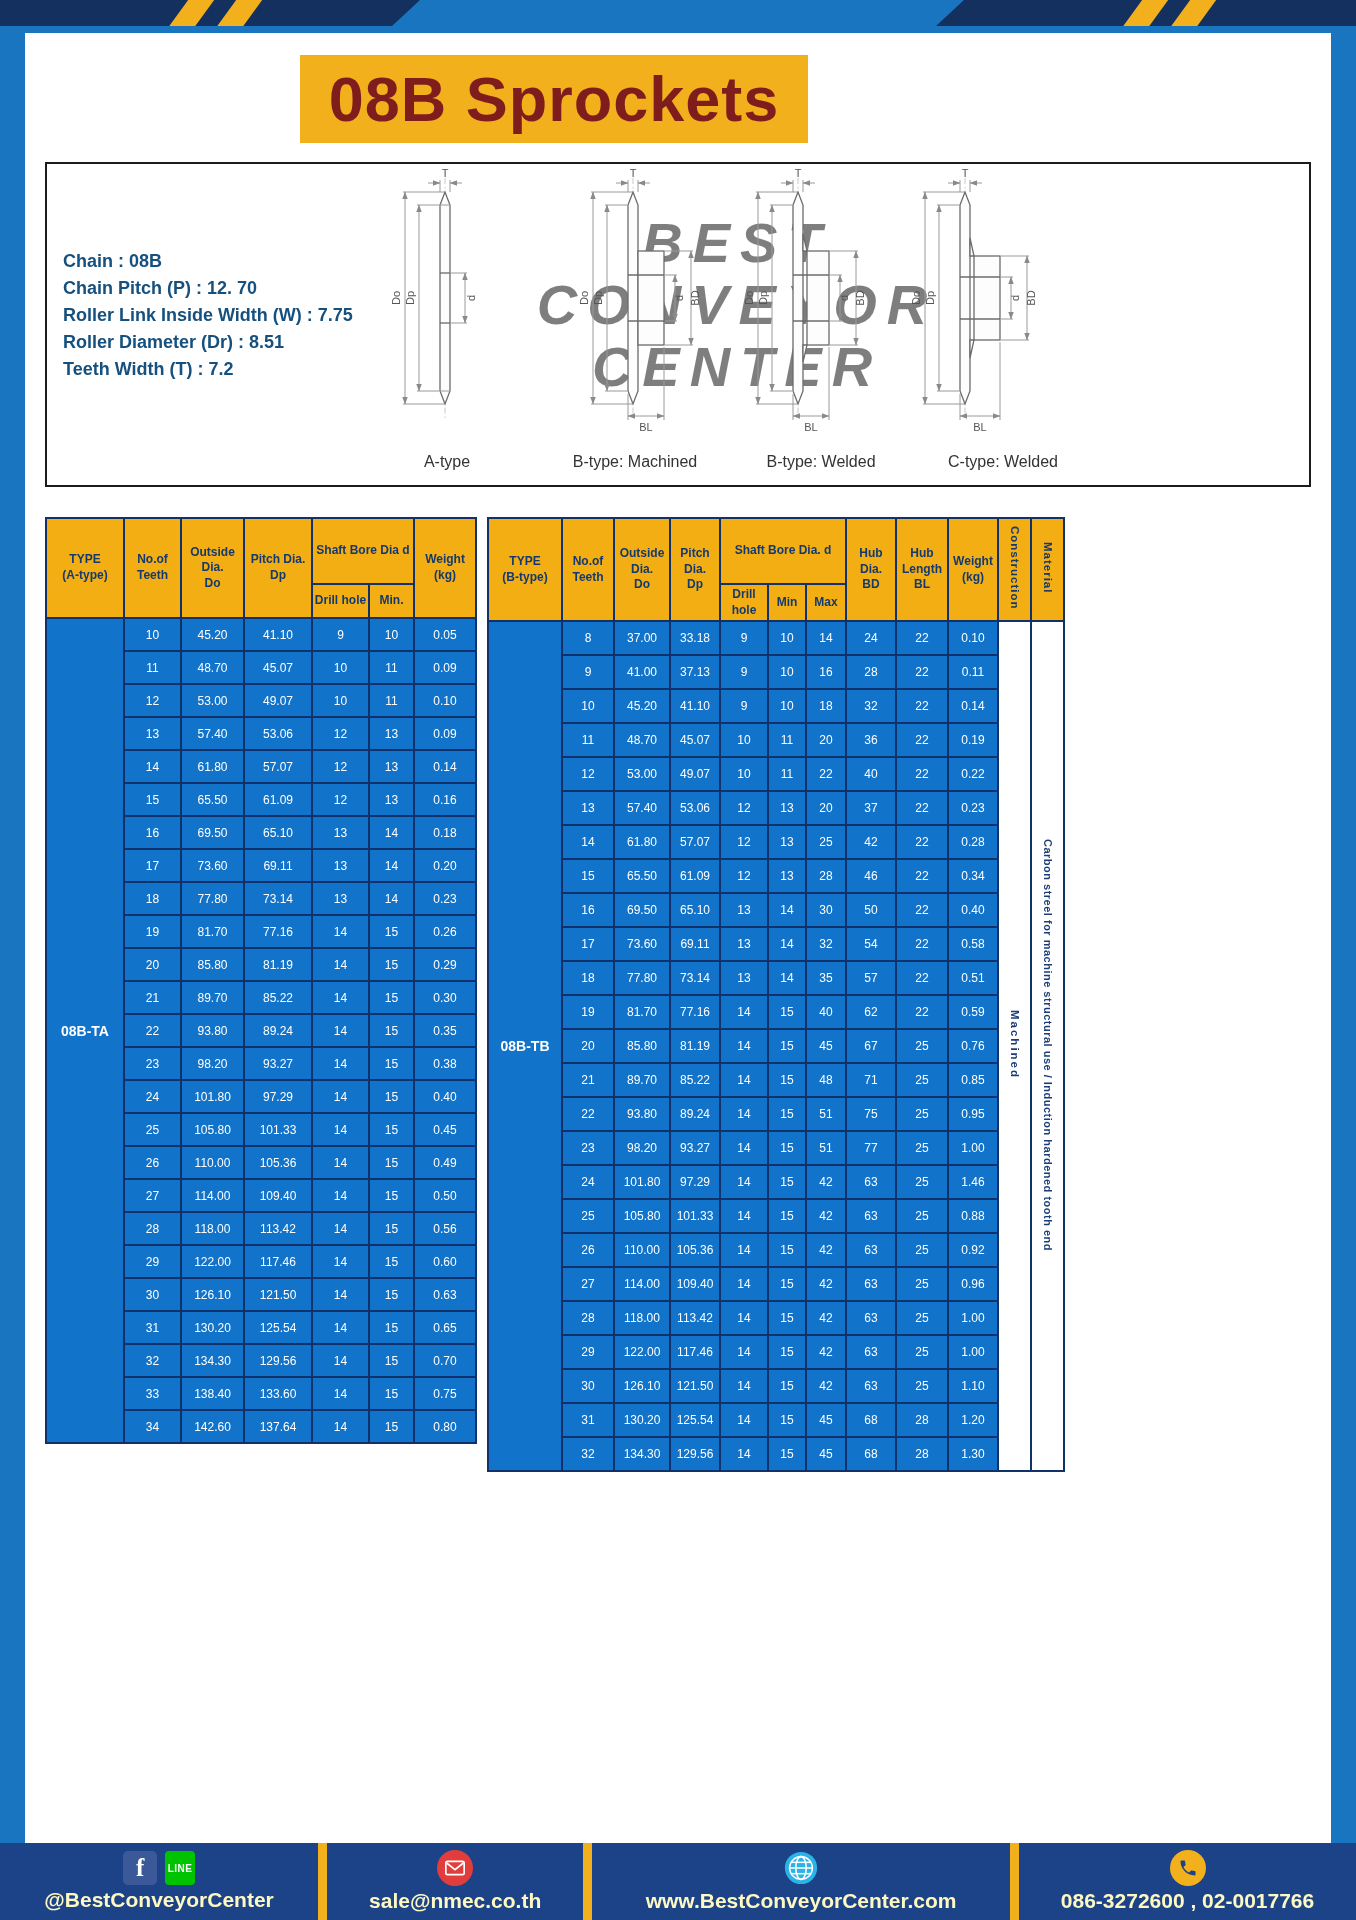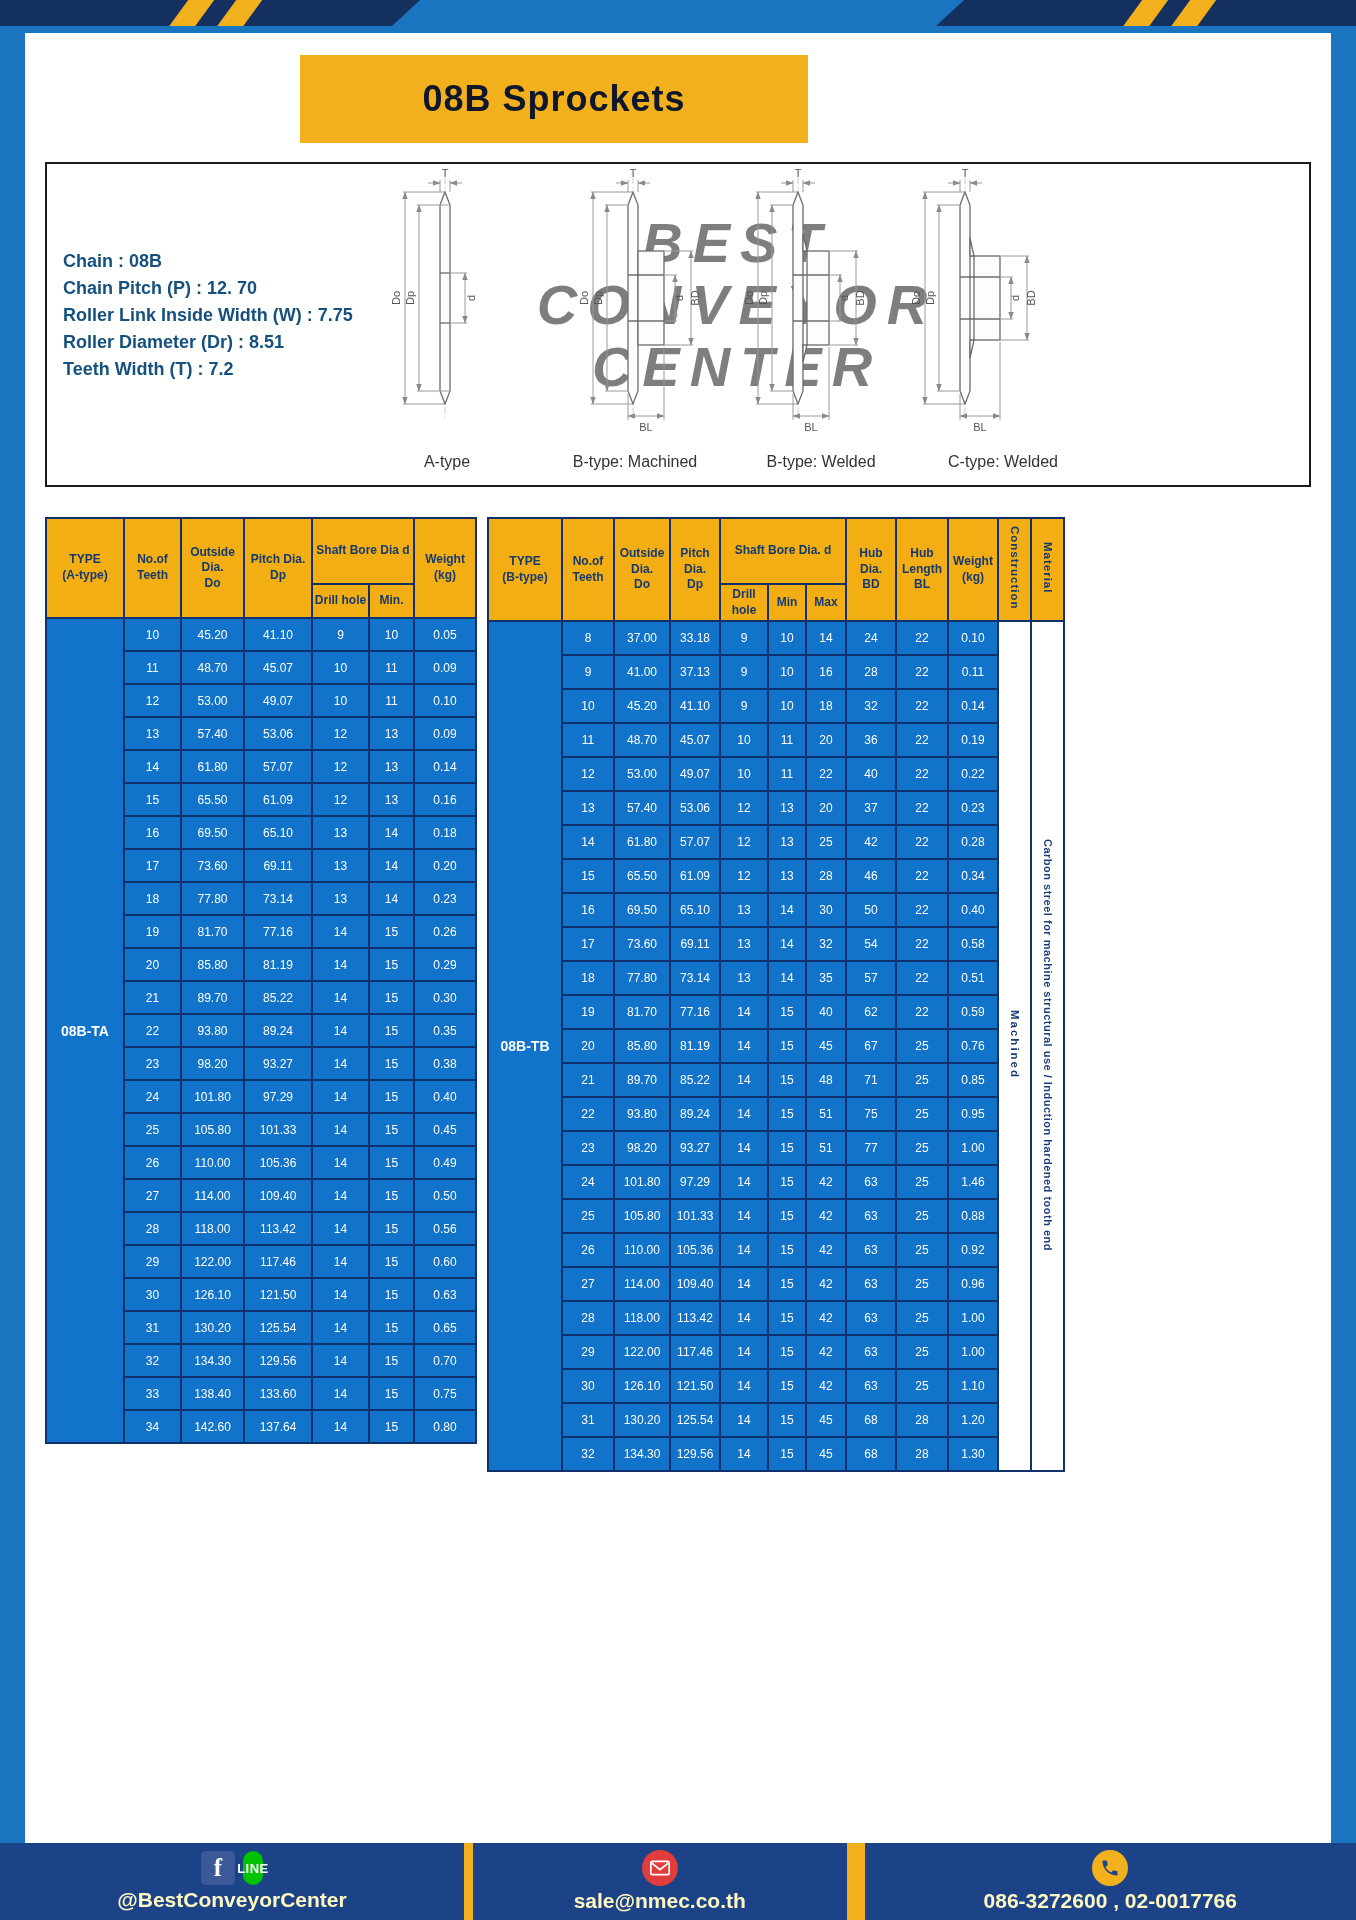--- a/index.html
+++ b/index.html
@@ -18,7 +18,7 @@
   .panel{position:absolute;left:25px;top:33px;width:1306px;height:1810px;background:#fff}
 
   .title-banner{position:absolute;left:275px;top:22px;width:508px;height:88px;background:#f3b01d;display:flex;align-items:center;justify-content:center}
-  .title-banner h1{font-size:36px;color:#0f172a;font-weight:bold;letter-spacing:1px}
+  .title-banner h1{font-size:63px;color:#7f1d1d;font-weight:bold;letter-spacing:1px}
 
   .diagram-box{position:absolute;left:20px;top:129px;width:1266px;height:325px;background:#fff;border:2px solid #1c1c1c}
   .specs{position:absolute;left:16px;top:84px;font-size:18px;font-weight:bold;color:#15507e;line-height:27px;white-space:nowrap}

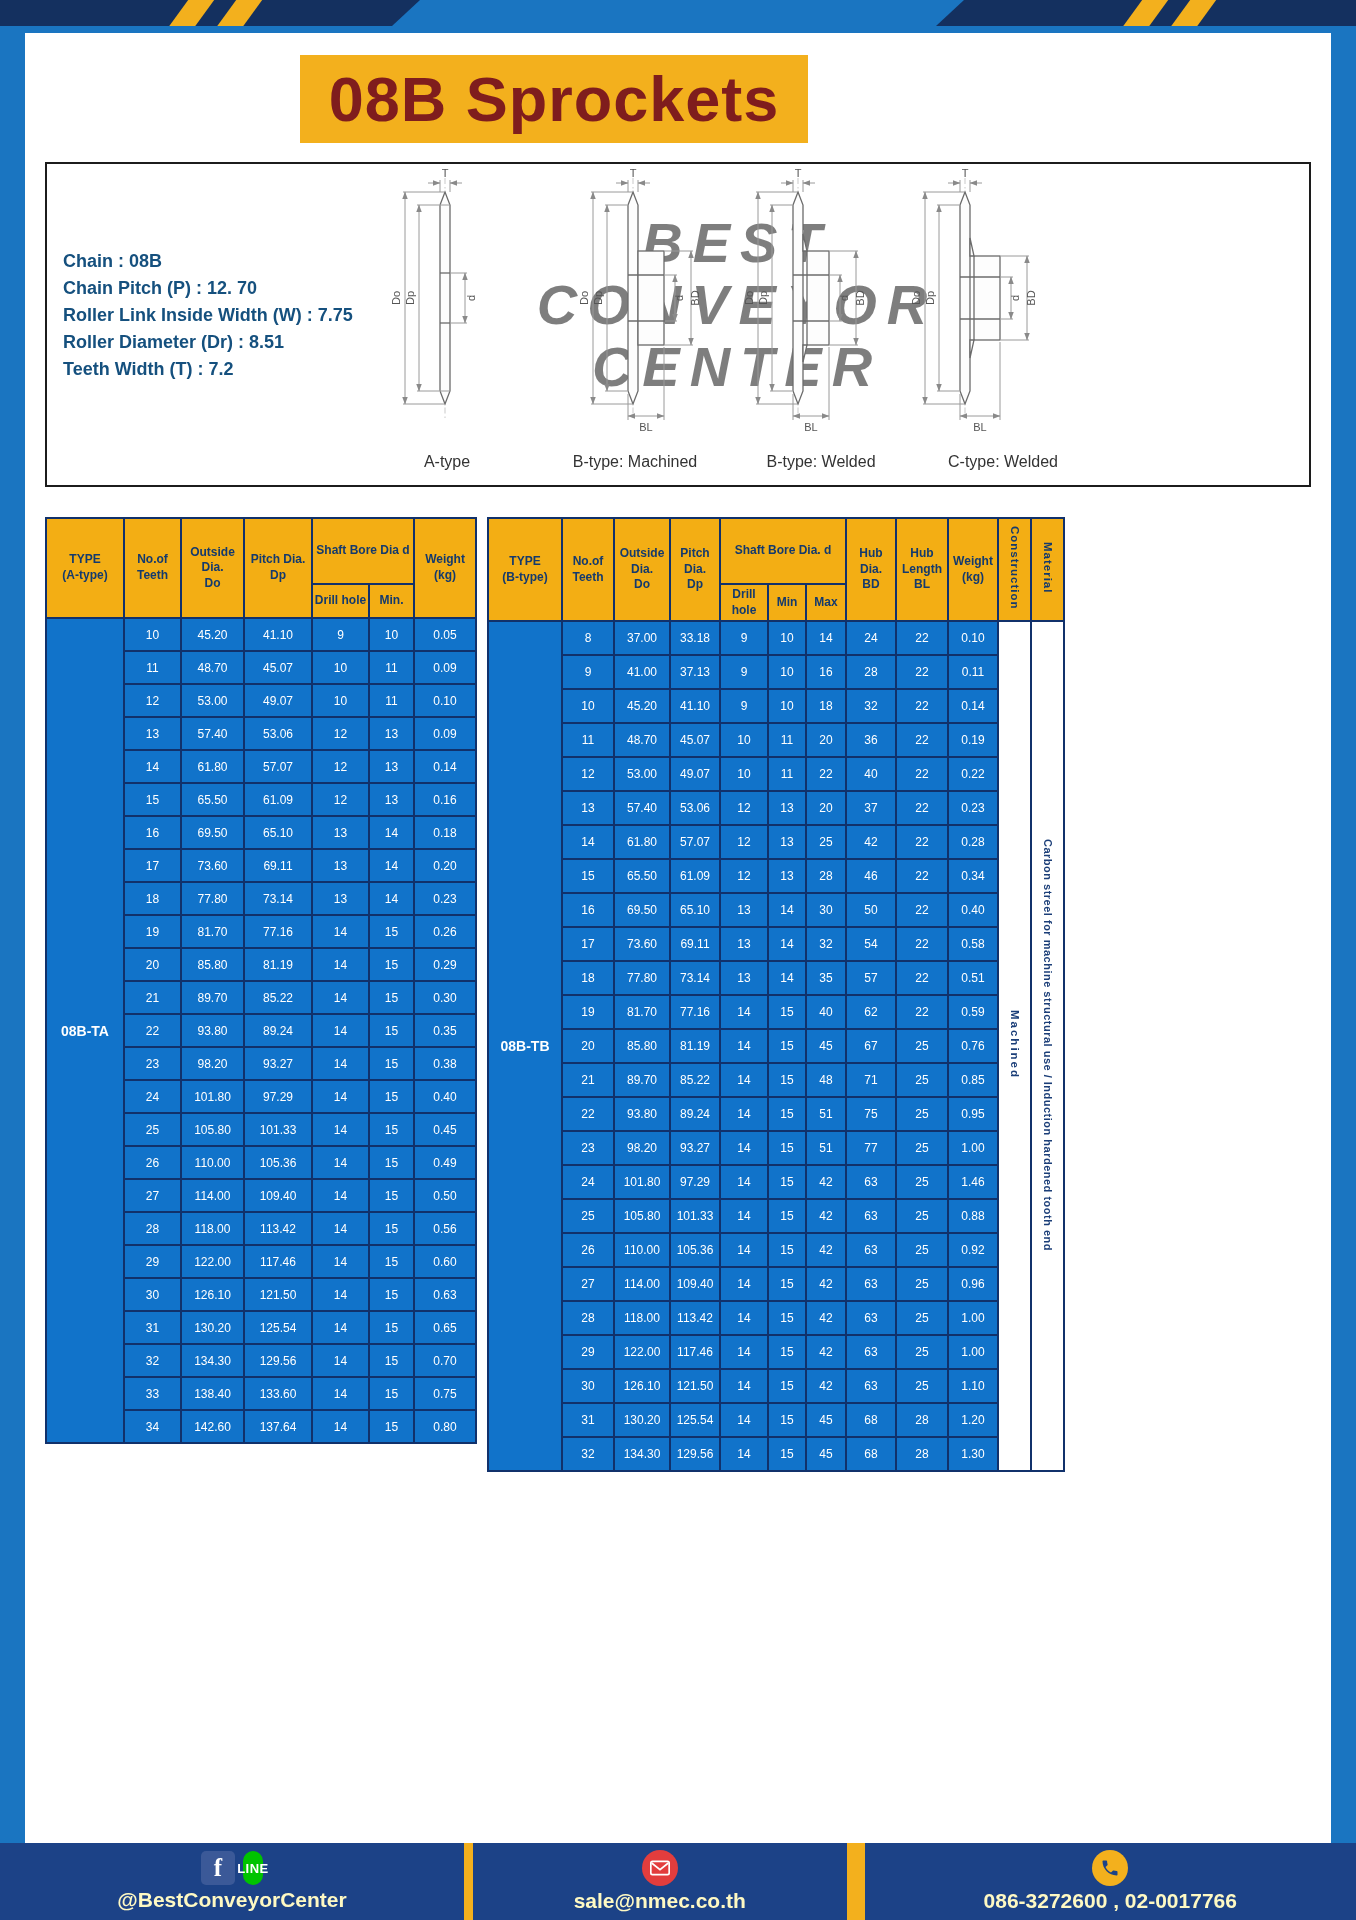--- a/index.html
+++ b/index.html
@@ -51,7 +51,7 @@
   .ftext{color:#fef9c3;font-size:21px;font-weight:bold;white-space:nowrap}
   .ficons{display:flex;gap:8px;align-items:center}
   .fb{width:34px;height:34px;background:#3b5998;color:#fff;border-radius:5px;display:flex;align-items:center;justify-content:center;font-size:25px;font-weight:bold;font-family:"Liberation Serif",serif}
-  .lineic{width:20px;height:34px;background:#00c300;color:#fff;border-radius:16px;display:flex;align-items:center;justify-content:center;font-size:13px;font-weight:bold;letter-spacing:.5px}
+  .lineic{width:30px;height:34px;background:#00c300;color:#fff;border-radius:4px;display:flex;align-items:center;justify-content:center;font-size:10px;font-weight:bold;letter-spacing:.5px}
   .circle{width:36px;height:36px;border-radius:50%;display:flex;align-items:center;justify-content:center}
   .circle.email{background:#e23d3d}
   .circle.phone{background:#f3b01d}

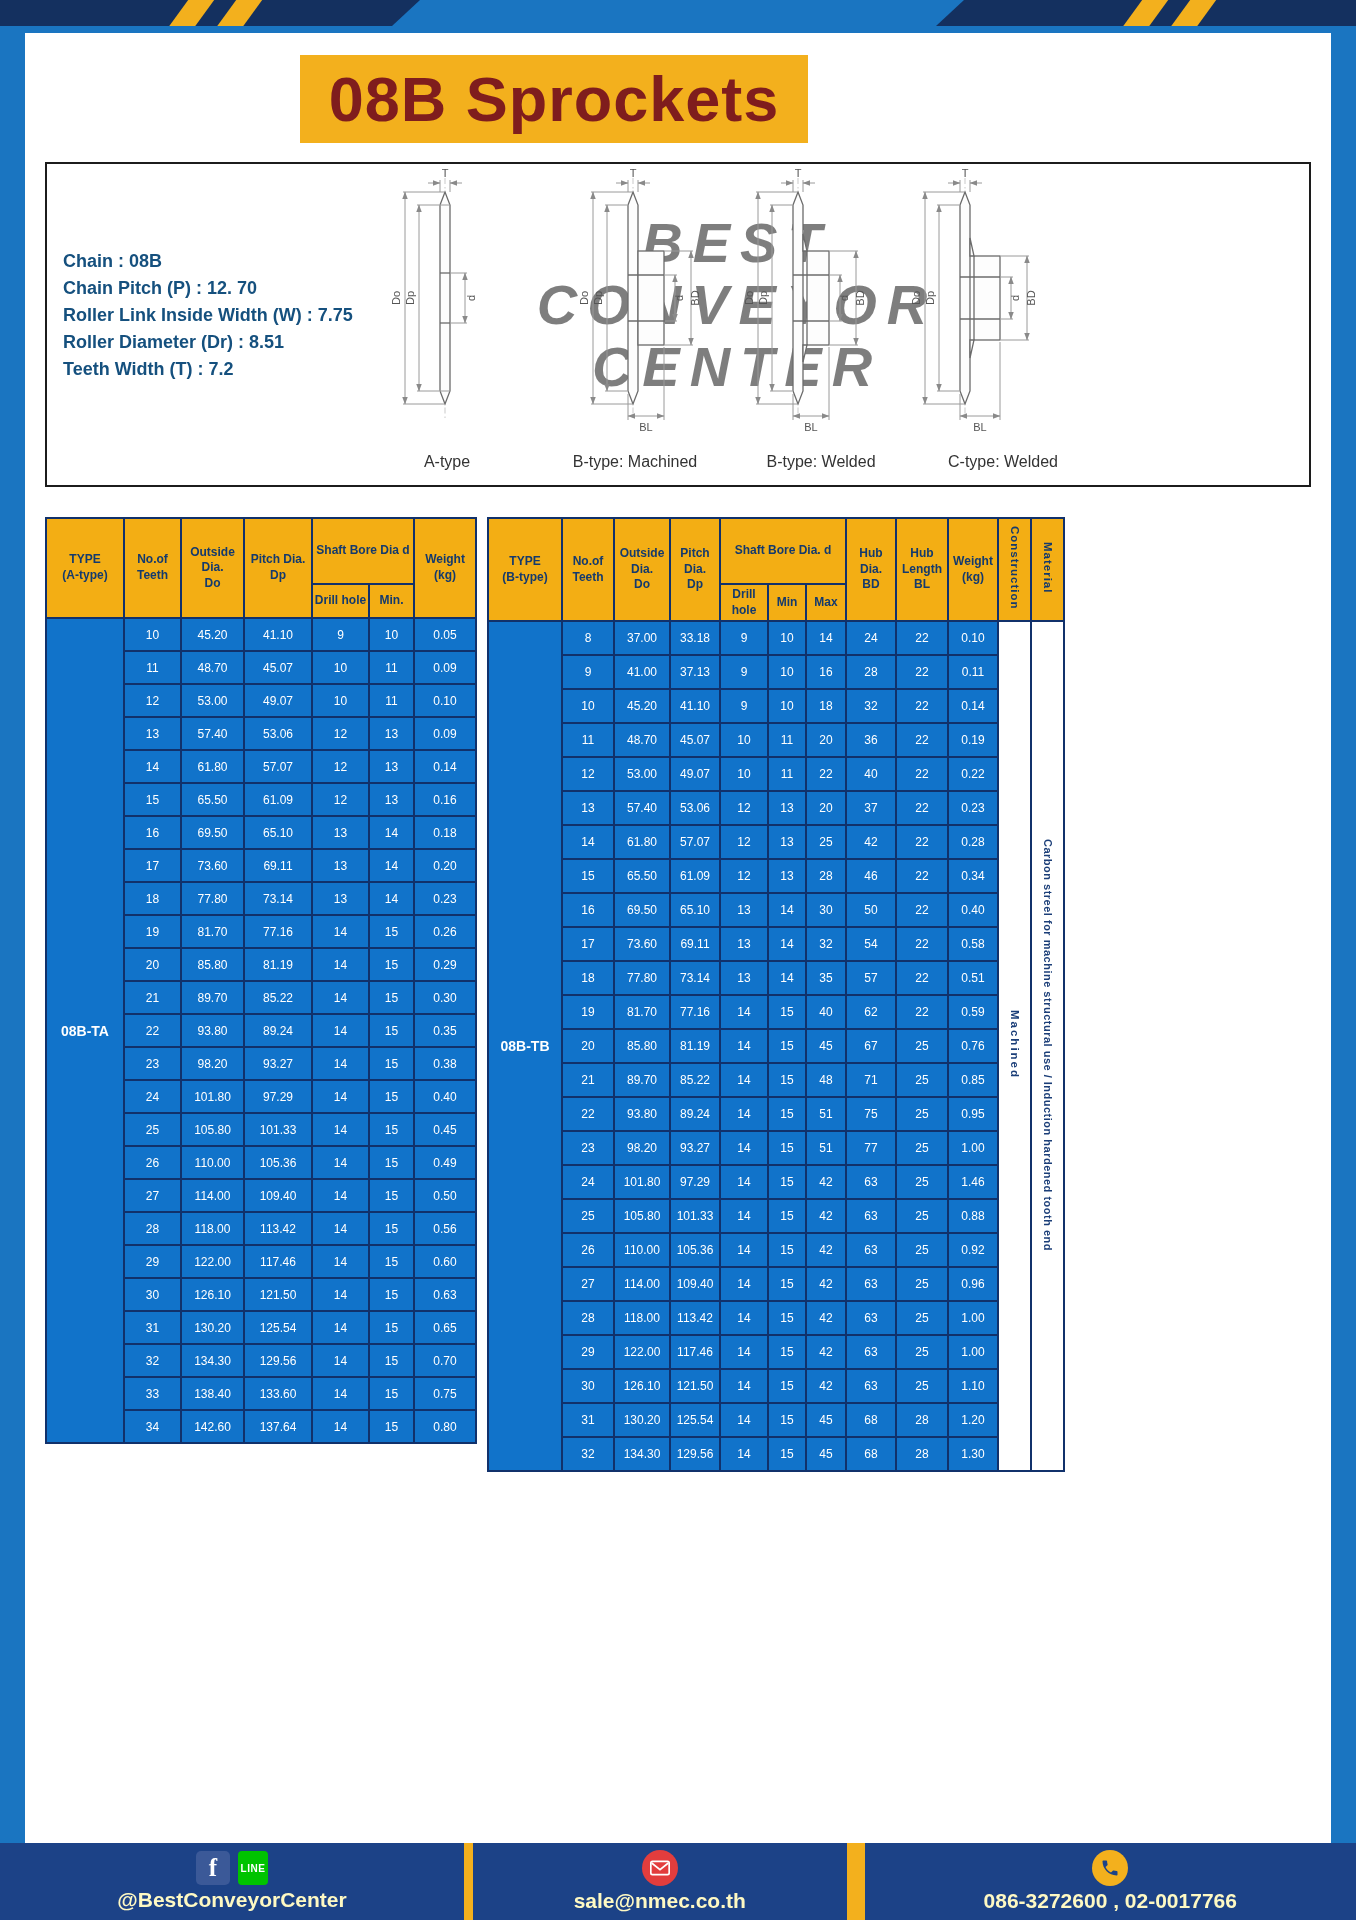--- a/index.html
+++ b/index.html
@@ -823,6 +823,19 @@
       <div class="ftext">sale@nmec.co.th</div>
     </div>
     <div class="fdiv"></div>
+    <div class="fsec s3">
+      <span class="circle">
+        <svg width="38" height="38" viewBox="0 0 38 38">
+          <circle cx="19" cy="19" r="17" fill="#2bb3e8"></circle>
+          <circle cx="19" cy="19" r="12" fill="none" stroke="#fff" stroke-width="1.6"></circle>
+          <ellipse cx="19" cy="19" rx="5.5" ry="12" fill="none" stroke="#fff" stroke-width="1.6"></ellipse>
+          <line x1="7" y1="19" x2="31" y2="19" stroke="#fff" stroke-width="1.6"></line>
+          <line x1="9" y1="13" x2="29" y2="13" stroke="#fff" stroke-width="1.6"></line>
+          <line x1="9" y1="25" x2="29" y2="25" stroke="#fff" stroke-width="1.6"></line>
+        </svg>
+      </span>
+      <div class="ftext">www.BestConveyorCenter.com</div>
+    </div>
     <div class="fdiv"></div>
     <div class="fsec s4">
       <span class="circle phone">

